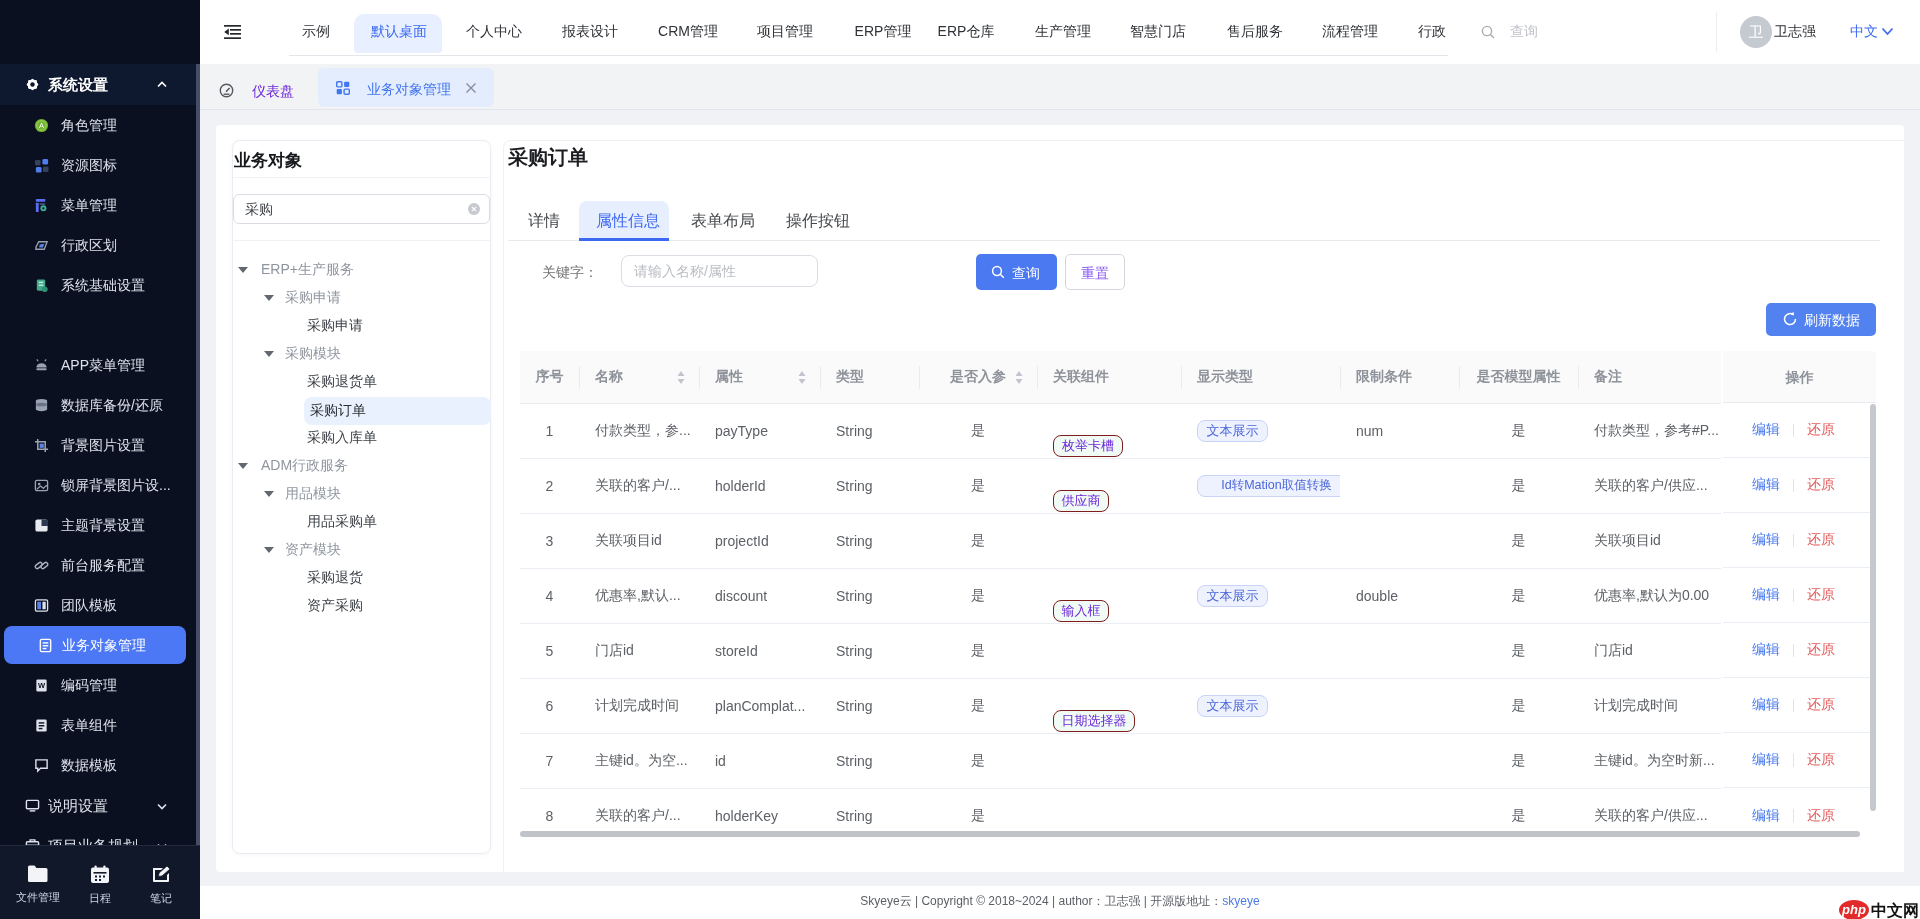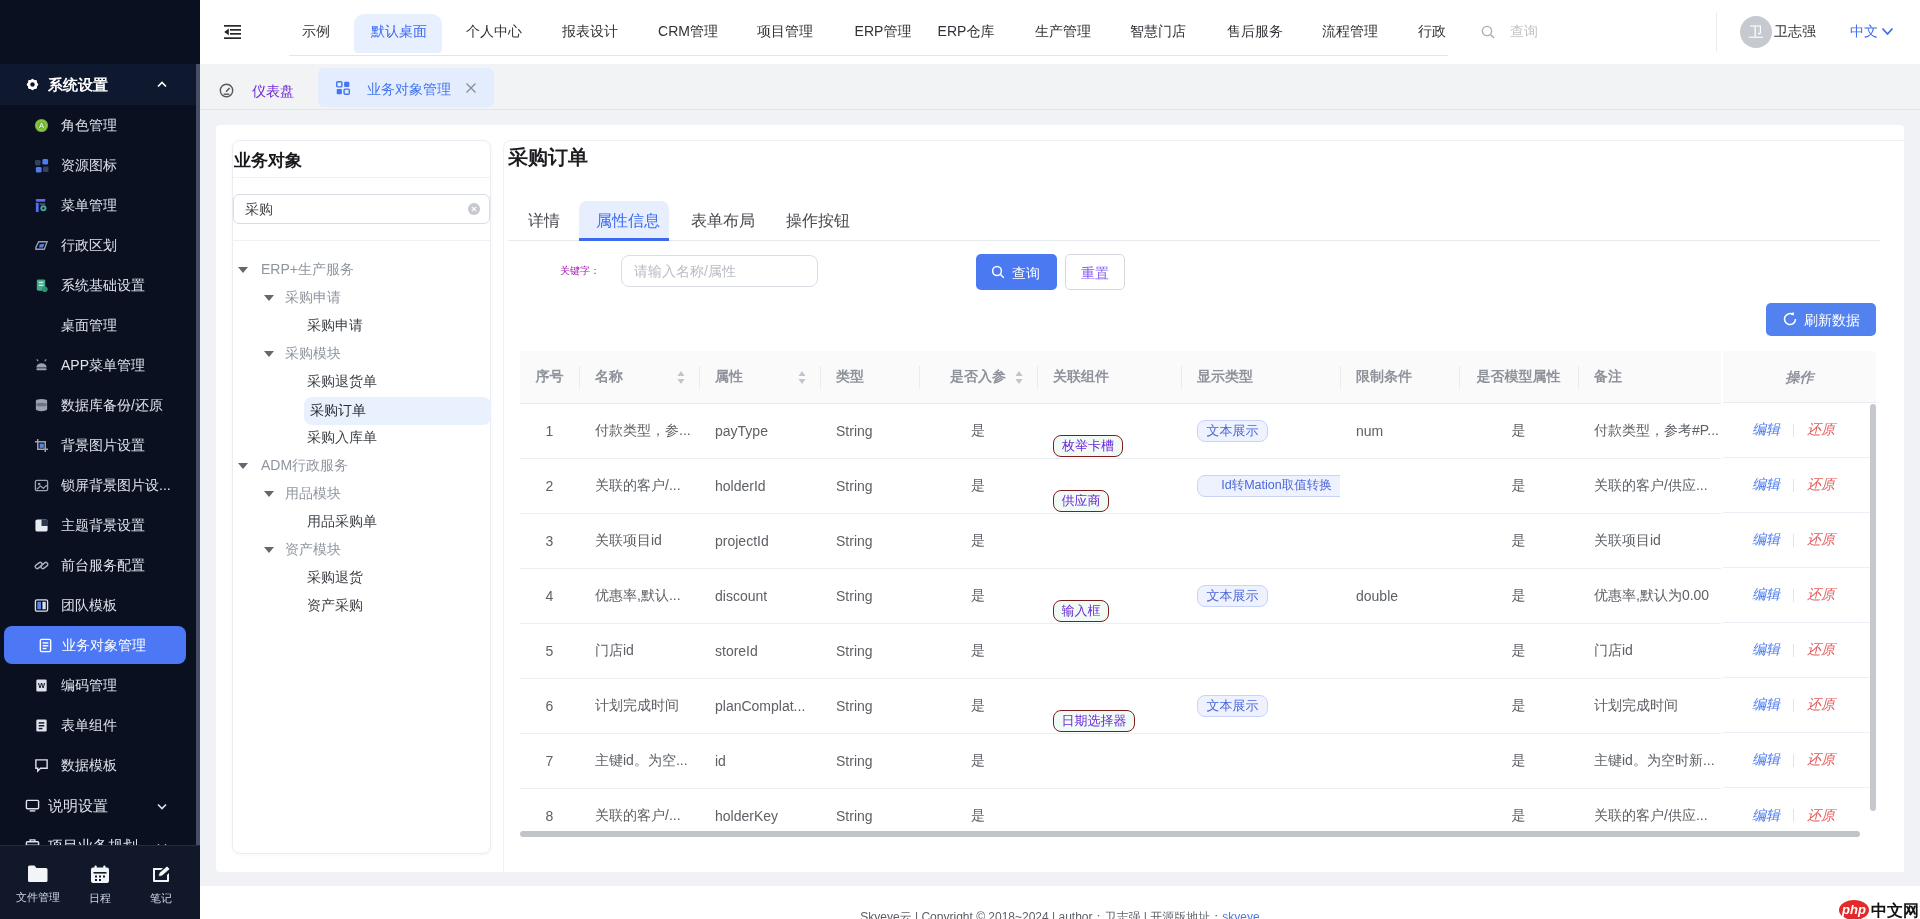--- a/index.html
+++ b/index.html
@@ -342,7 +342,7 @@
   <div class="abs" style="left:596px;top:211px;font-size:16px;color:#3c68f2">属性信息</div>
   <div class="abs" style="left:691px;top:211px;font-size:16px;color:#45484d">表单布局</div>
   <div class="abs" style="left:786px;top:211px;font-size:16px;color:#45484d">操作按钮</div>
-  <div class="abs" style="left:560px;top:264px;font-size:10px;color:#a21caf">关键字：</div>
+  <div class="abs" style="left:542px;top:264px;font-size:14px;color:#737373">关键字：</div>
   <div class="abs" style="left:621px;top:255px;width:197px;height:32px;border:1px solid #dadde3;border-radius:8px;background:#fff"></div>
   <div class="abs" style="left:634px;top:263px;font-size:14px;color:#b9bcc2">请输入名称/属性</div>
   <div class="abs" style="left:976px;top:254px;width:81px;height:36px;background:#4b79f1;border-radius:5px"></div>

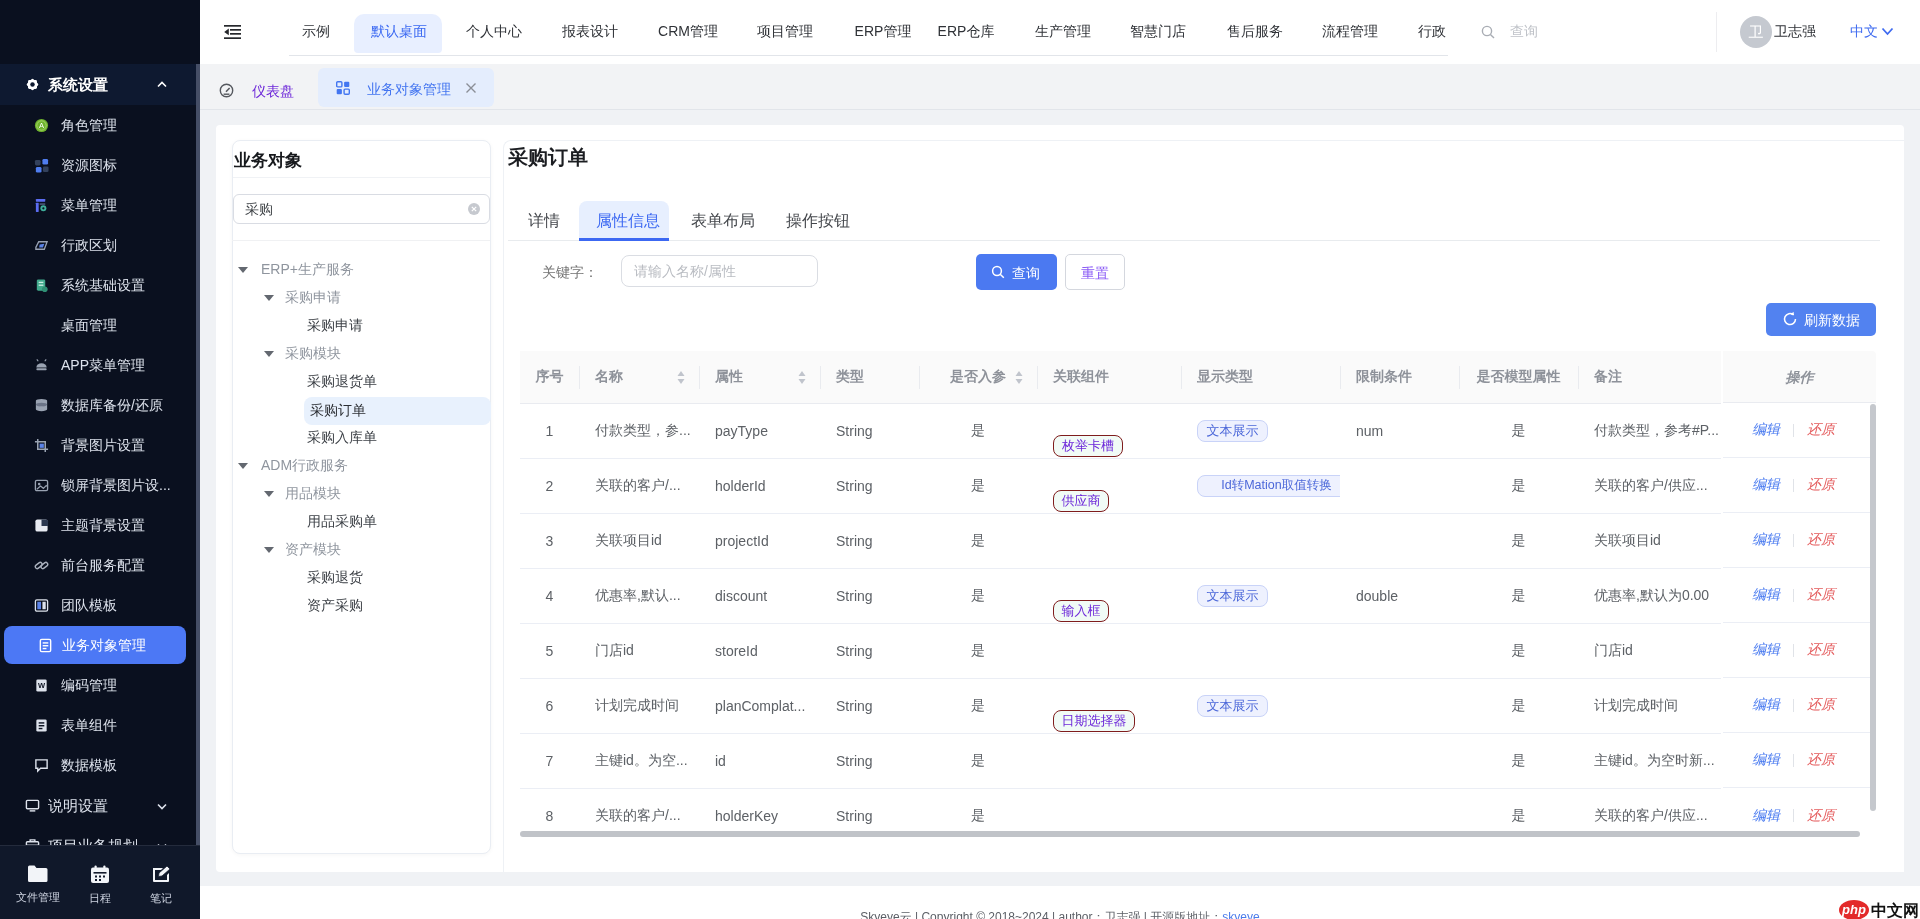--- a/index.html
+++ b/index.html
@@ -112,9 +112,6 @@
         <circle cx="11.5" cy="12" r="3" fill="#2f8f74"></circle>
       </svg>
       <span class="txt">系统基础设置</span>
-    </div>
-  <div class="mitem" style="top:305px">
-      <span class="txt">桌面管理</span>
     </div>
   <div class="mitem" style="top:345px">
       <svg class="ic" viewBox="0 0 16 16">

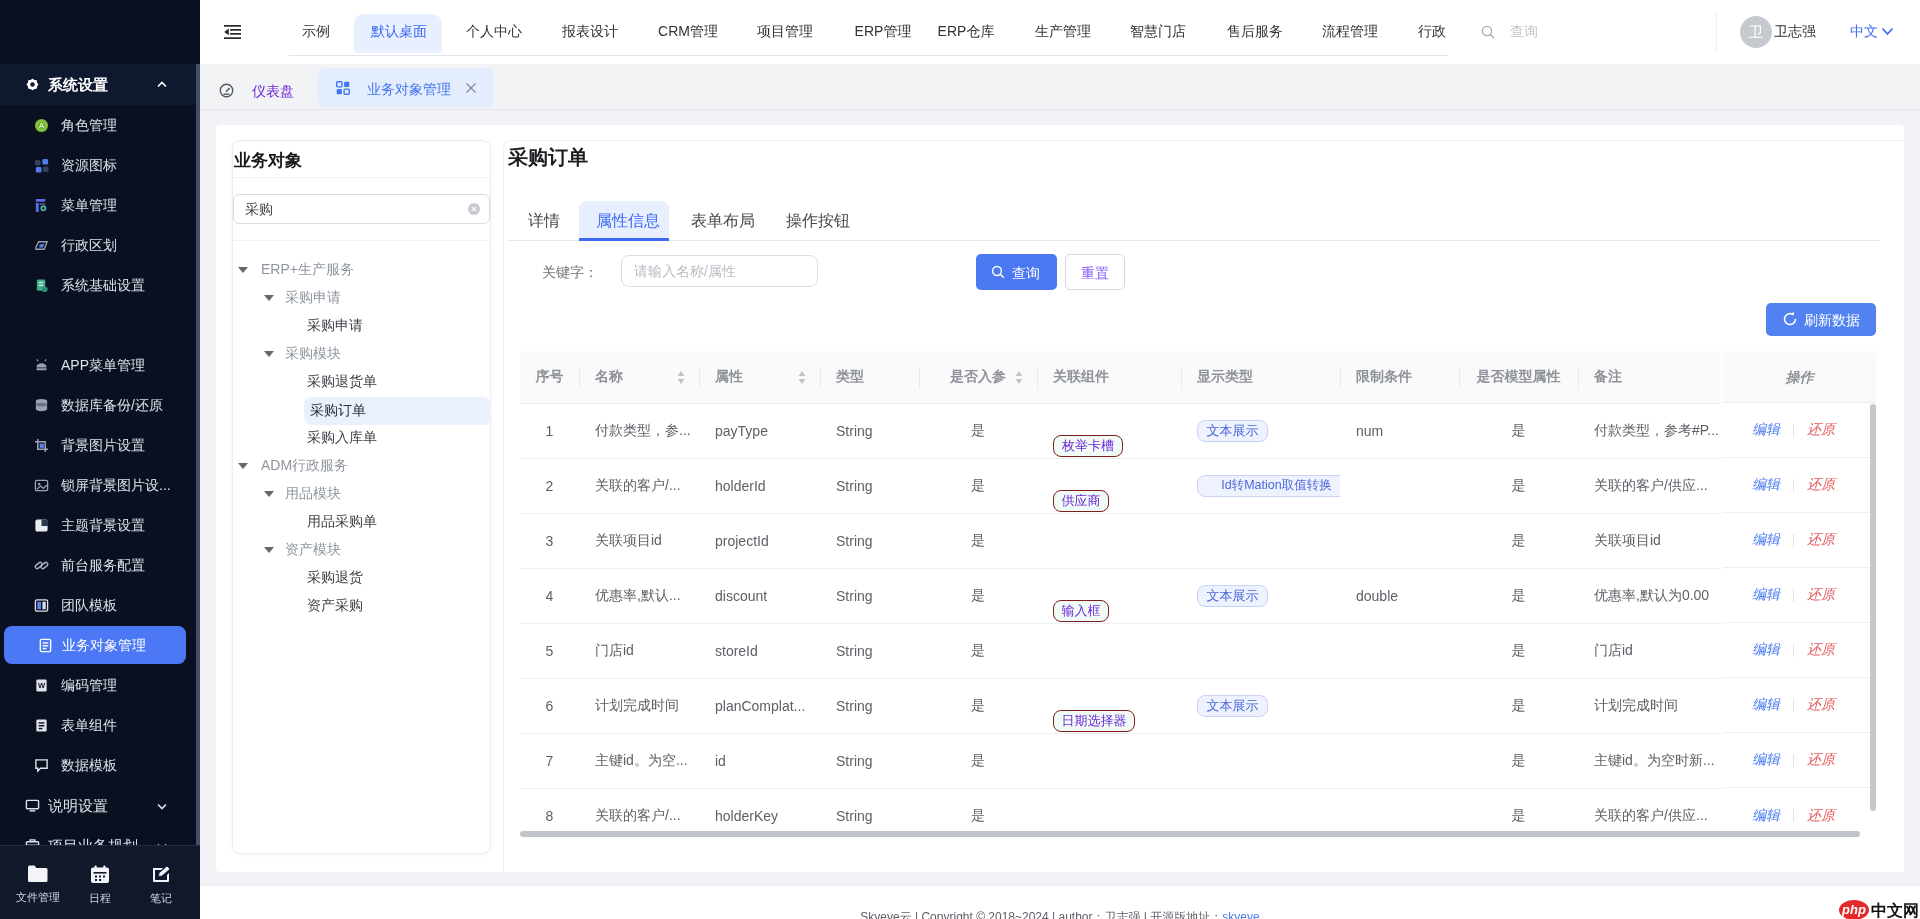--- a/index.html
+++ b/index.html
@@ -46,7 +46,7 @@
 #dt tbody tr:last-child td { border-bottom:none; }
 .sort { position:absolute; right:13px; top:19px; }
 .tag { position:static; }
-#fixedcol { position:absolute; left:1203px; top:0; width:153px;font-style:italic; }
+#fixedcol { position:absolute; left:1203px; top:0; width:153px; }
 #fixedcol .fh { height:52px; background:#fafafa; border-bottom:1px solid #e9ebf0; border-radius:0 4px 0 0; font-size:14px; font-weight:bold; color:#8e929a; text-align:center; line-height:52px; }
 #fixedcol .fr { height:55px; border-bottom:1px solid #ebeef5; display:flex; align-items:center; justify-content:center; font-size:14px; padding-right:12px; }
 #fixedcol .fr:last-child { border-bottom:none; }

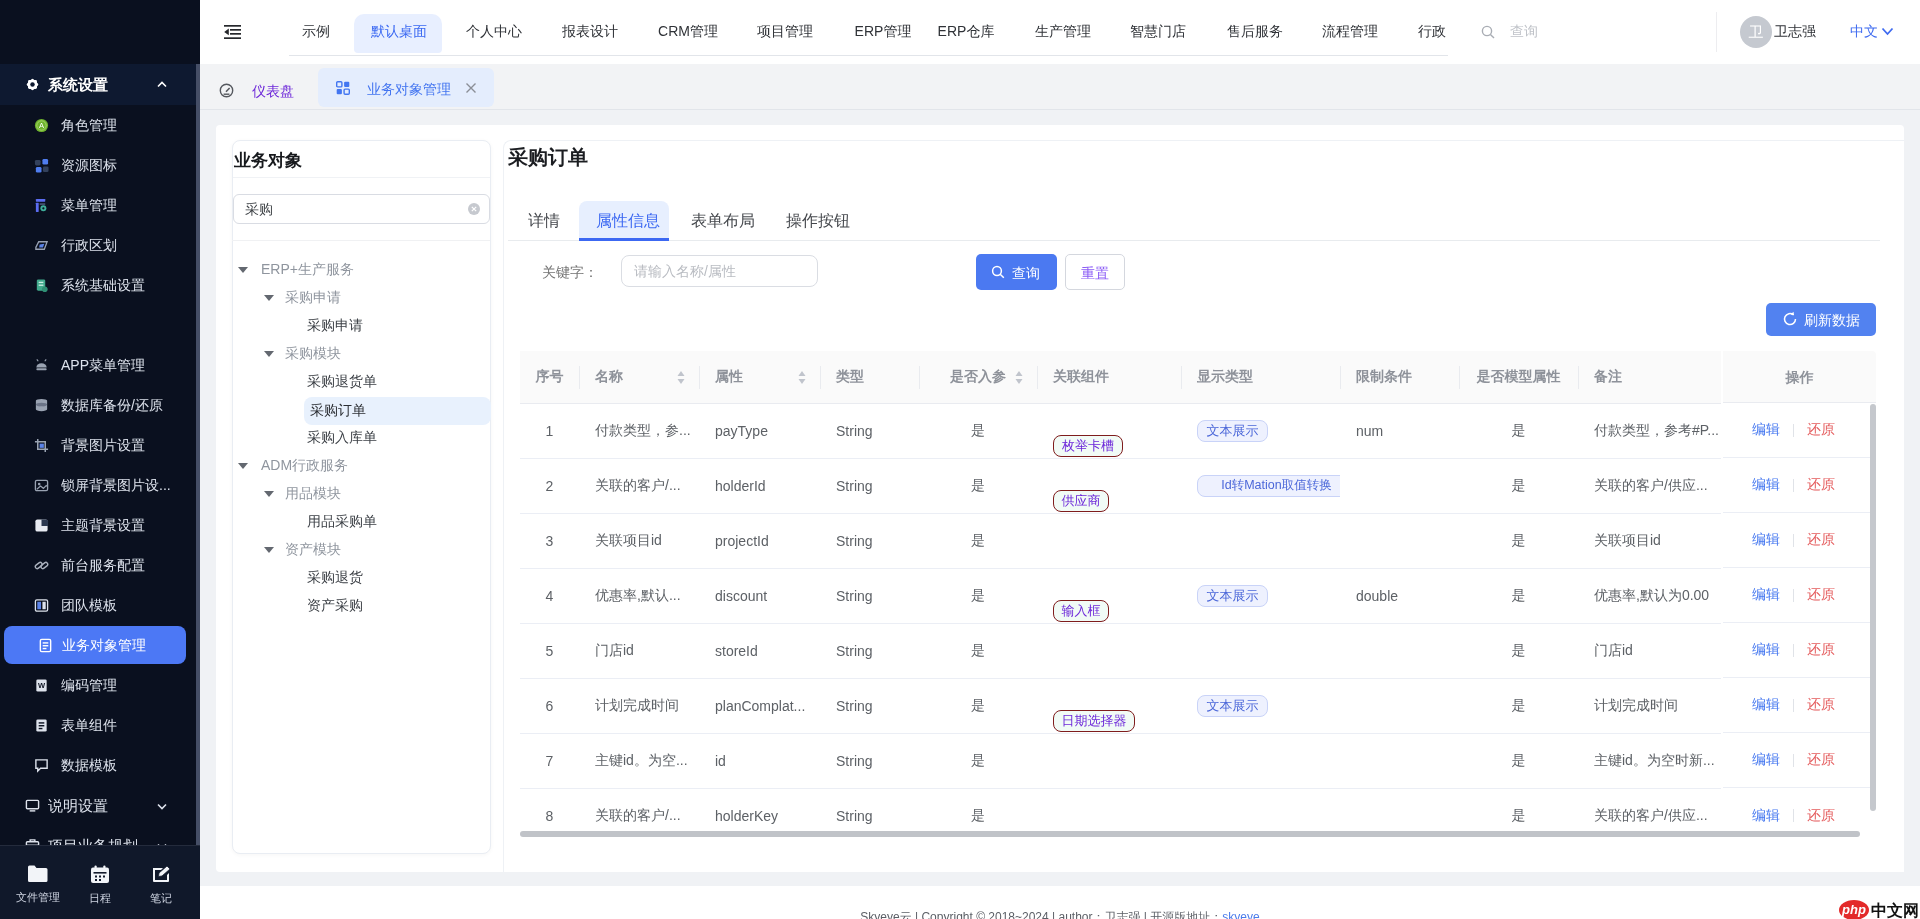--- a/index.html
+++ b/index.html
@@ -34,7 +34,7 @@
 .treerow { position:absolute; font-size:14px; color:#8f959e; white-space:nowrap; }
 .treerow.l3 { color:#3c4046; }
 .caret { position:absolute; width:0; height:0; border-left:5px solid transparent; border-right:5px solid transparent; border-top:6px solid #636870; }
-#footer { position:absolute; left:200px; top:886px; width:1720px; height:33px; background:#fff; text-align:center; font-size:12px; color:#5b5f66; padding-top:23px; }
+#footer { position:absolute; left:200px; top:886px; width:1720px; height:33px; background:#fff; text-align:center; font-size:12px; color:#5b5f66; padding-top:7px; }
 #footer a { color:#4b7bea; text-decoration:none; }
 .tag { position:absolute; display:inline-flex; align-items:center; justify-content:center; height:22px; font-size:13px; border-radius:8px; }
 .tgreen { background:#f1fbf6; border:1px solid #7f1d1d; color:#6d28d9;margin-top:31px; }

